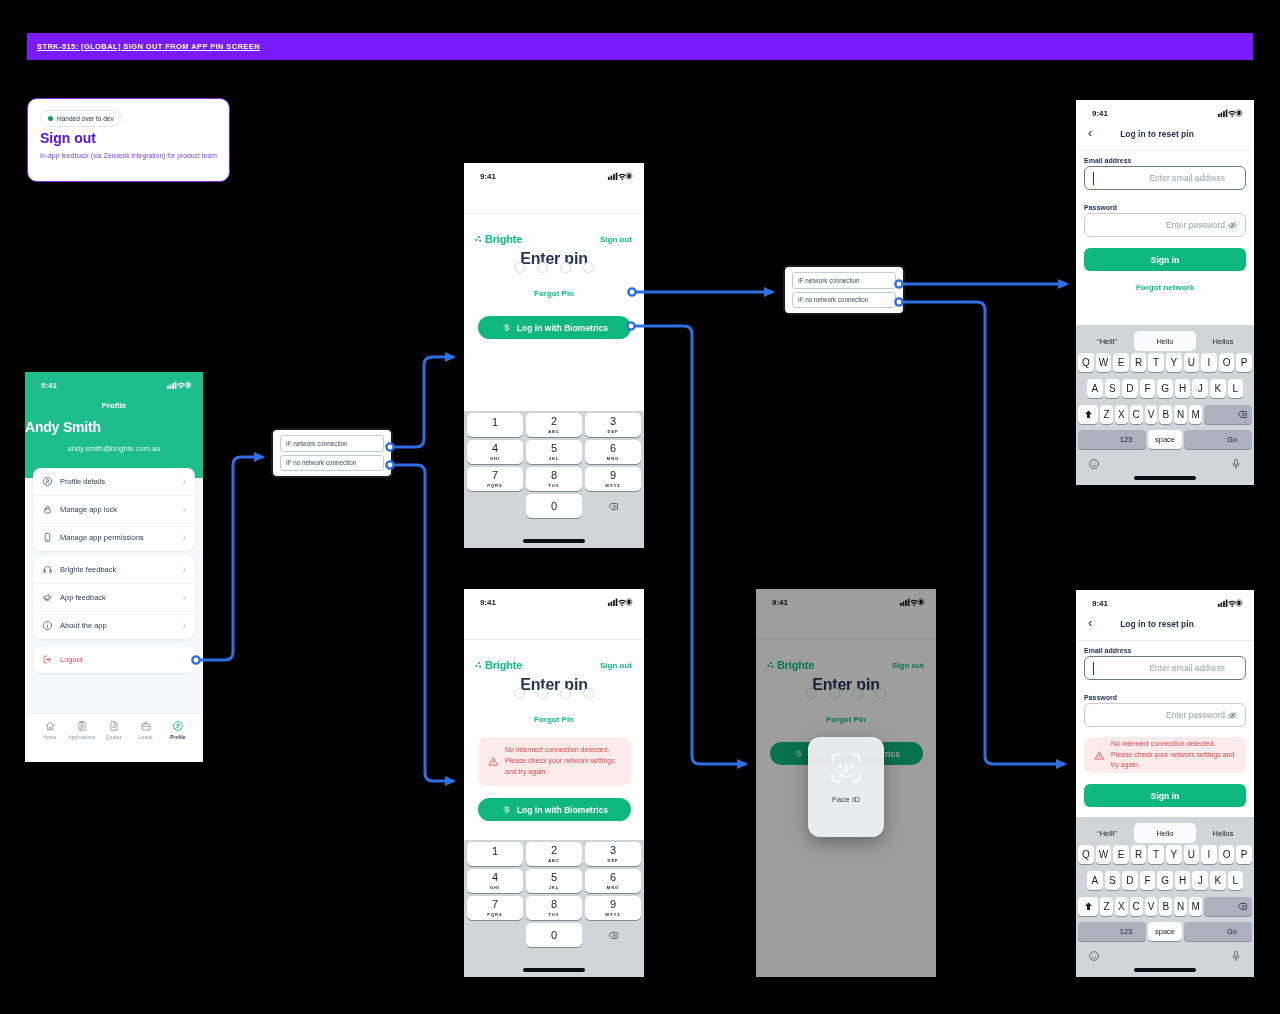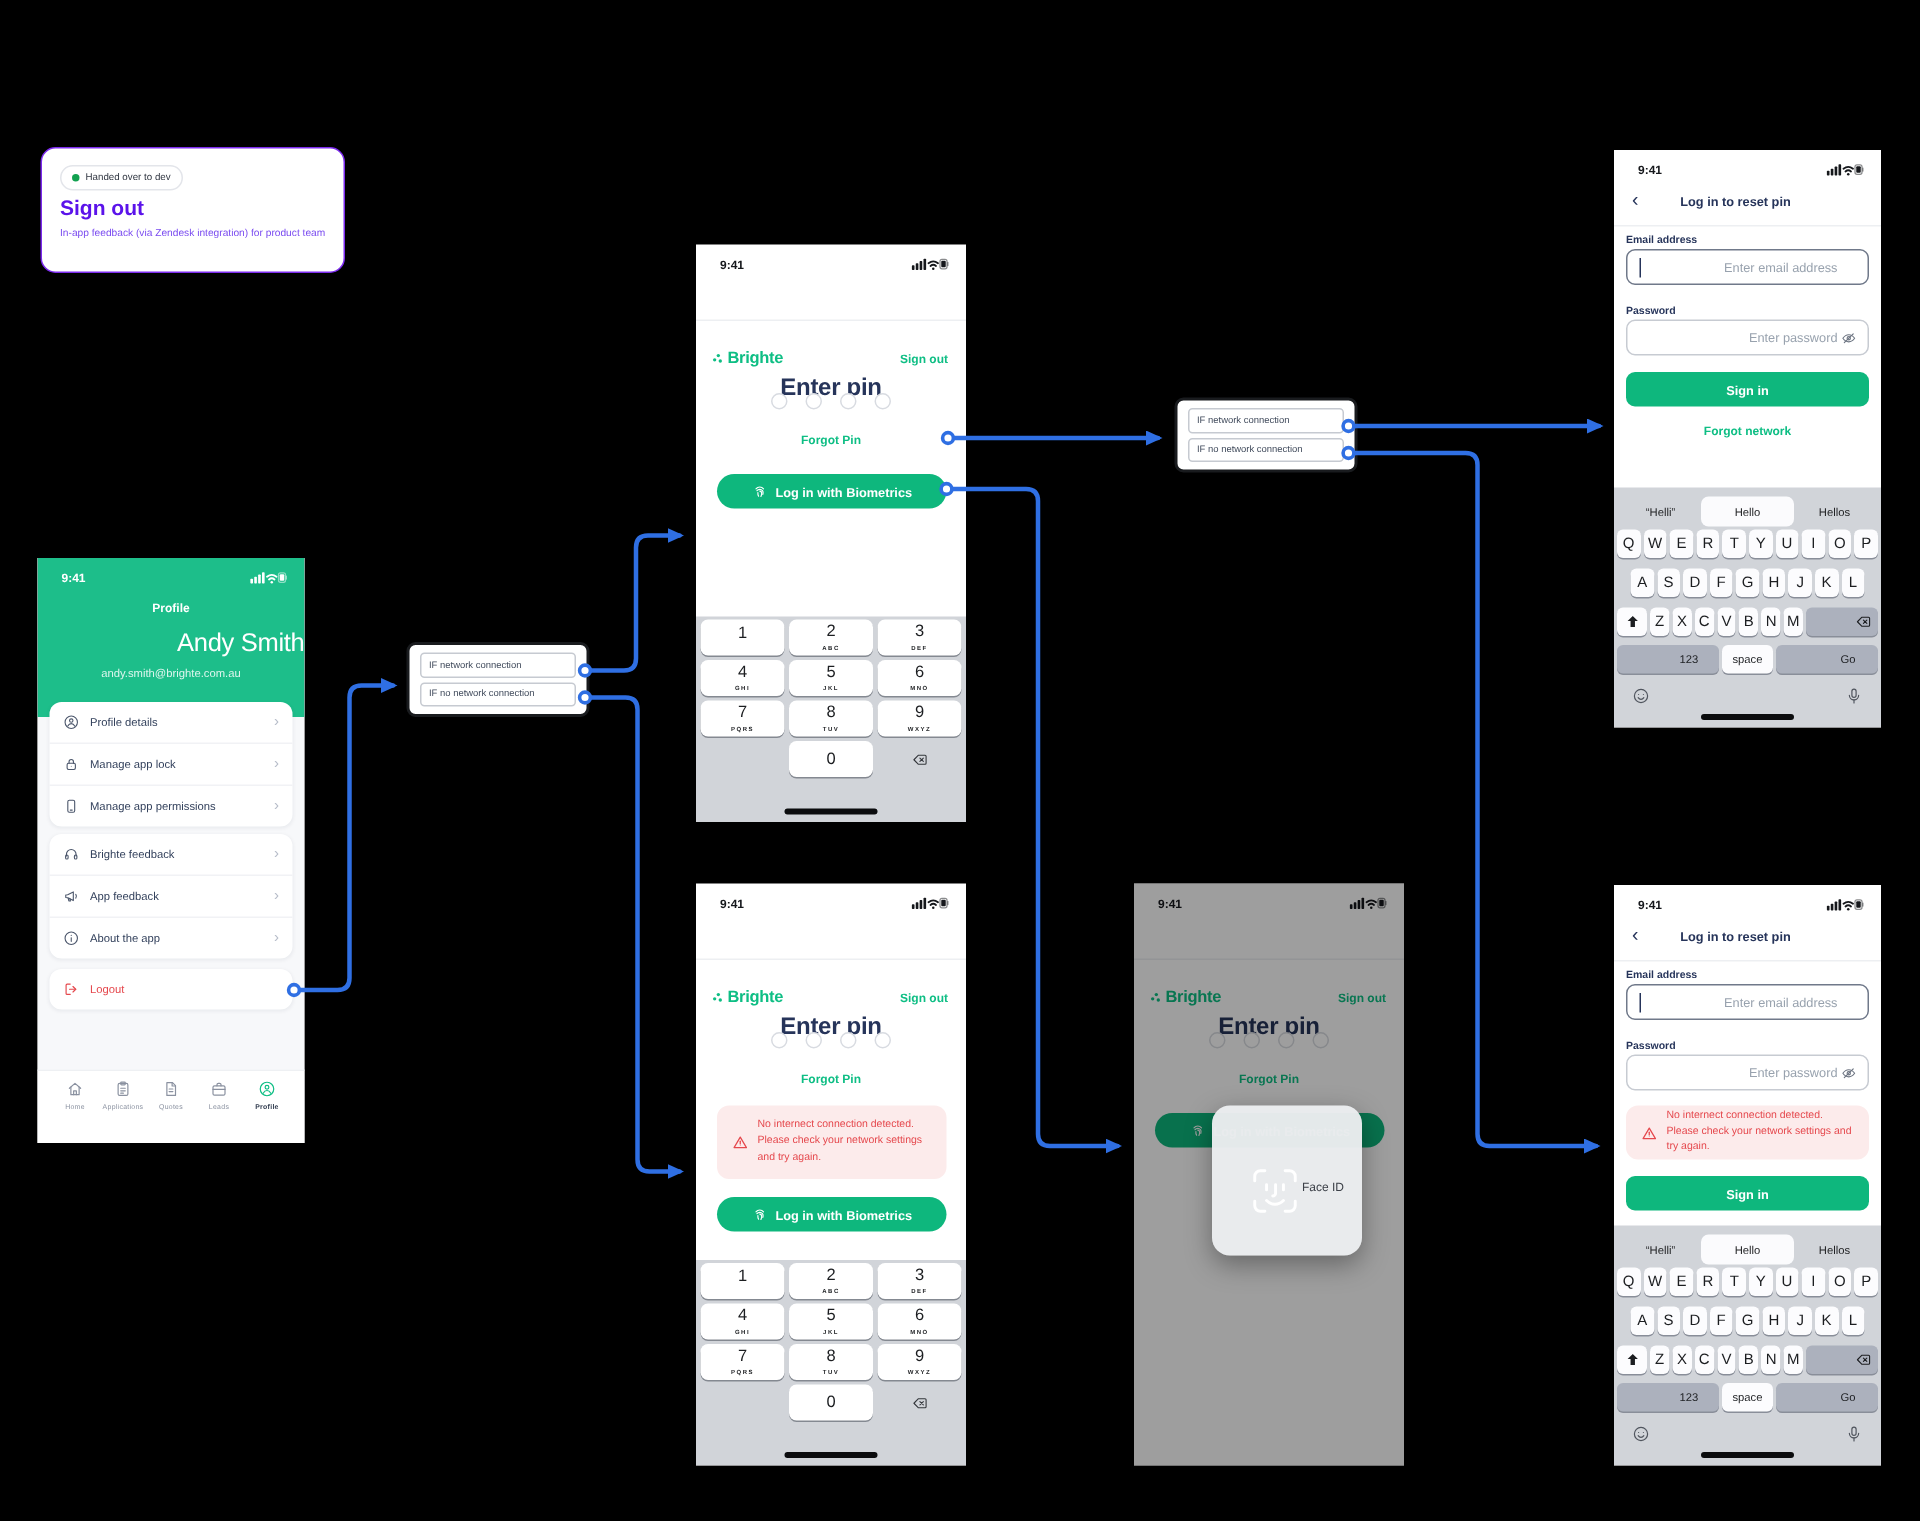--- a/index.html
+++ b/index.html
@@ -227,6 +227,9 @@
 
 <div class="canvas">
 
+  <div class="banner">
+    <span>STRK-515: [GLOBAL] SIGN OUT FROM APP PIN SCREEN</span>
+  </div>
 
   <div class="note">
     <div class="pill">

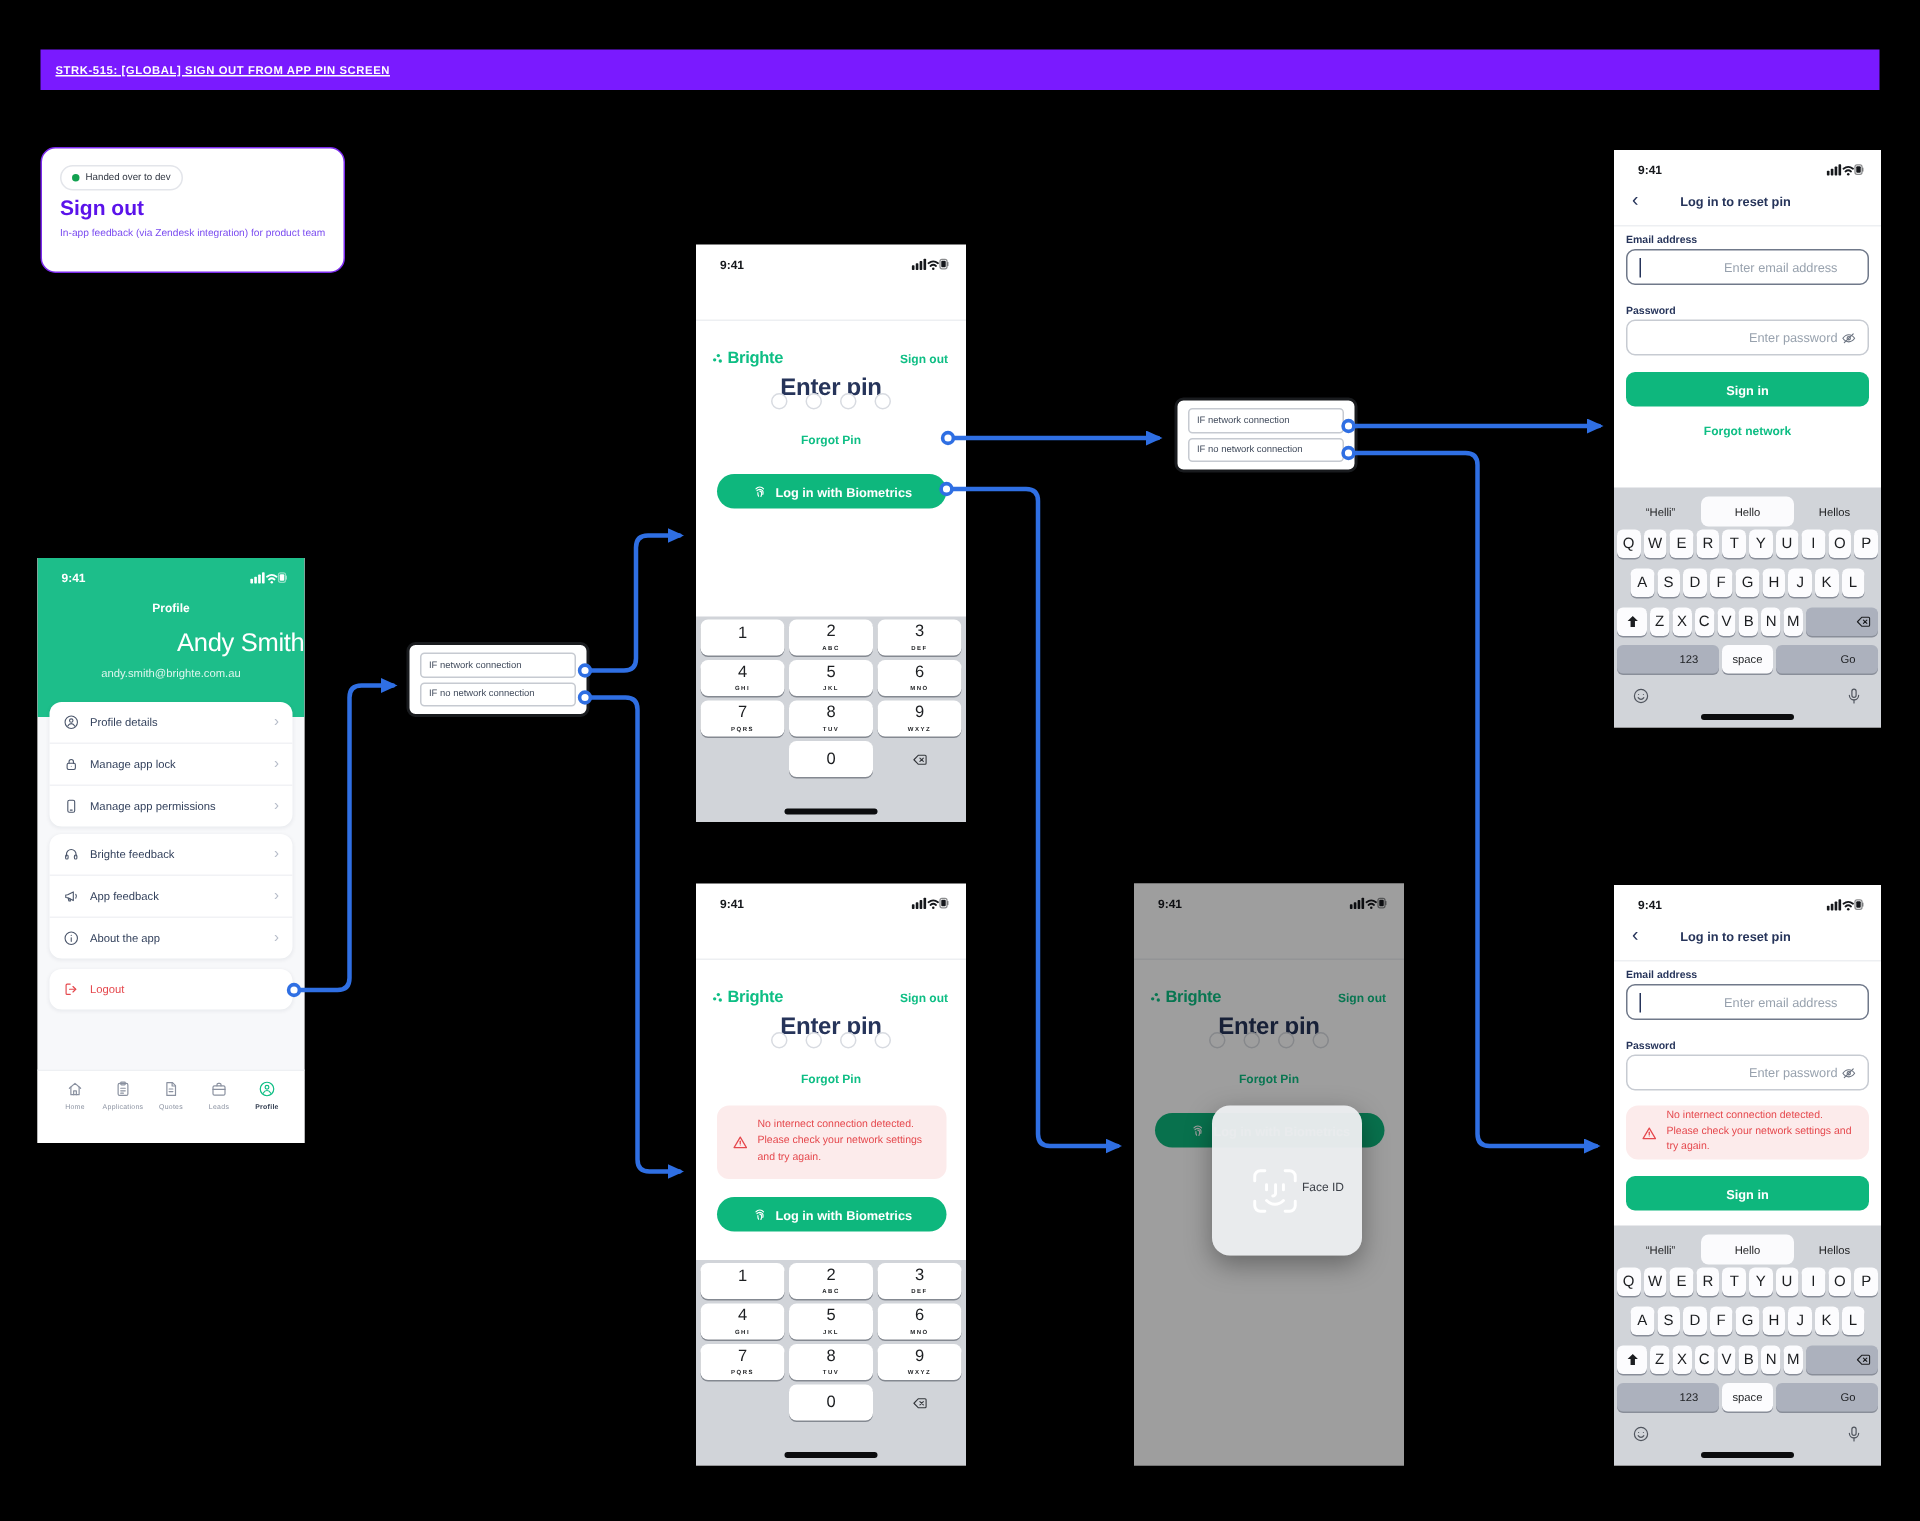--- a/index.html
+++ b/index.html
@@ -28,7 +28,7 @@
   .pr-body{position:absolute;inset:0;background:#F7F8FA;}
   .pr-head{position:absolute;top:0;left:0;right:0;height:106px;background:#1DBE8A;color:#fff;}
   .pr-title{position:absolute;top:29px;width:100%;text-align:center;font-size:8px;font-weight:700;}
-  .pr-name{position:absolute;top:47px;width:100%;text-align:right;font-size:17px;font-weight:400;letter-spacing:-.2px;}
+  .pr-name{position:absolute;top:47px;width:100%;text-align:left;font-size:14px;font-weight:700;letter-spacing:-.2px;}
   .pr-email{position:absolute;top:72px;width:100%;text-align:center;font-size:7.5px;color:rgba(255,255,255,.85);}
   .card{position:absolute;left:8px;right:8px;background:#fff;border-radius:8px;box-shadow:0 1px 3px rgba(20,30,50,.07);}
   .mrow{height:27px;display:flex;align-items:center;padding:0 9px;gap:7px;}

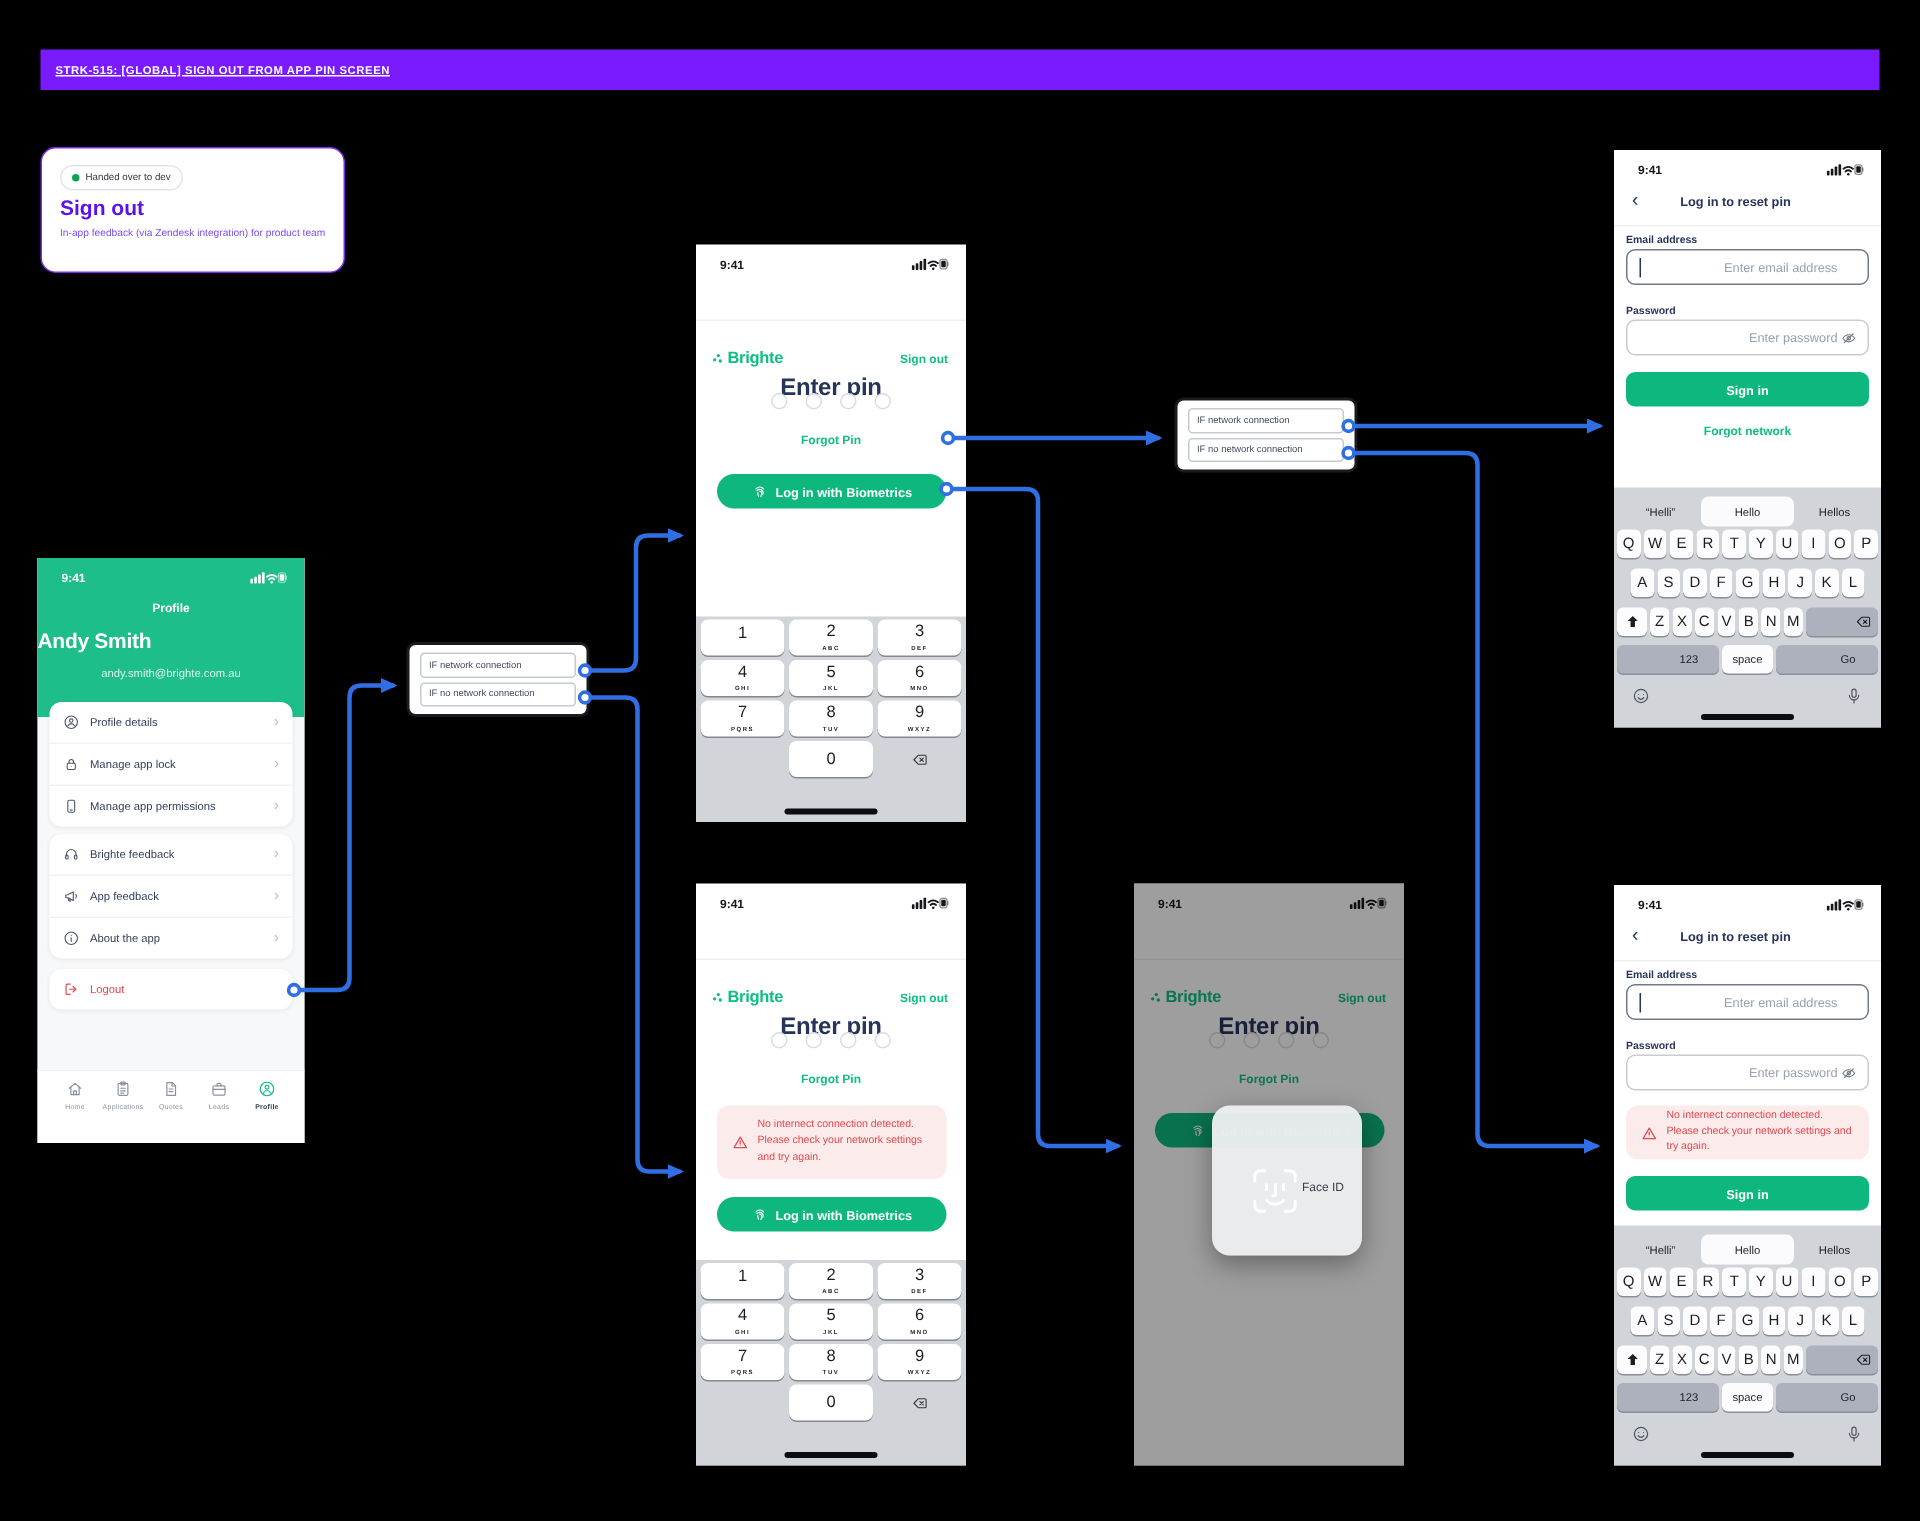--- a/index.html
+++ b/index.html
@@ -67,7 +67,7 @@
   .home{position:absolute;bottom:5px;left:50%;transform:translateX(-50%);width:62px;height:4px;border-radius:2px;background:#0B0C0E;}
   
   .dim{position:absolute;inset:0;background:rgba(0,0,0,.38);}
-  .fid{position:absolute;left:52px;top:148px;width:76px;height:100px;border-radius:12px;background:rgba(235,237,240,.97);box-shadow:0 6px 18px rgba(0,0,0,.35);display:flex;flex-direction:row;align-items:center;padding-left:24px;}
+  .fid{position:absolute;left:52px;top:148px;width:76px;height:100px;border-radius:12px;background:rgba(235,237,240,.97);box-shadow:0 6px 18px rgba(0,0,0,.35);display:flex;flex-direction:column;align-items:center;}
   .fid svg{width:36px;height:36px;color:#fff;margin-top:13px;}
   .fid .lb{margin-top:9px;font-size:8px;color:#3C4048;}
   

